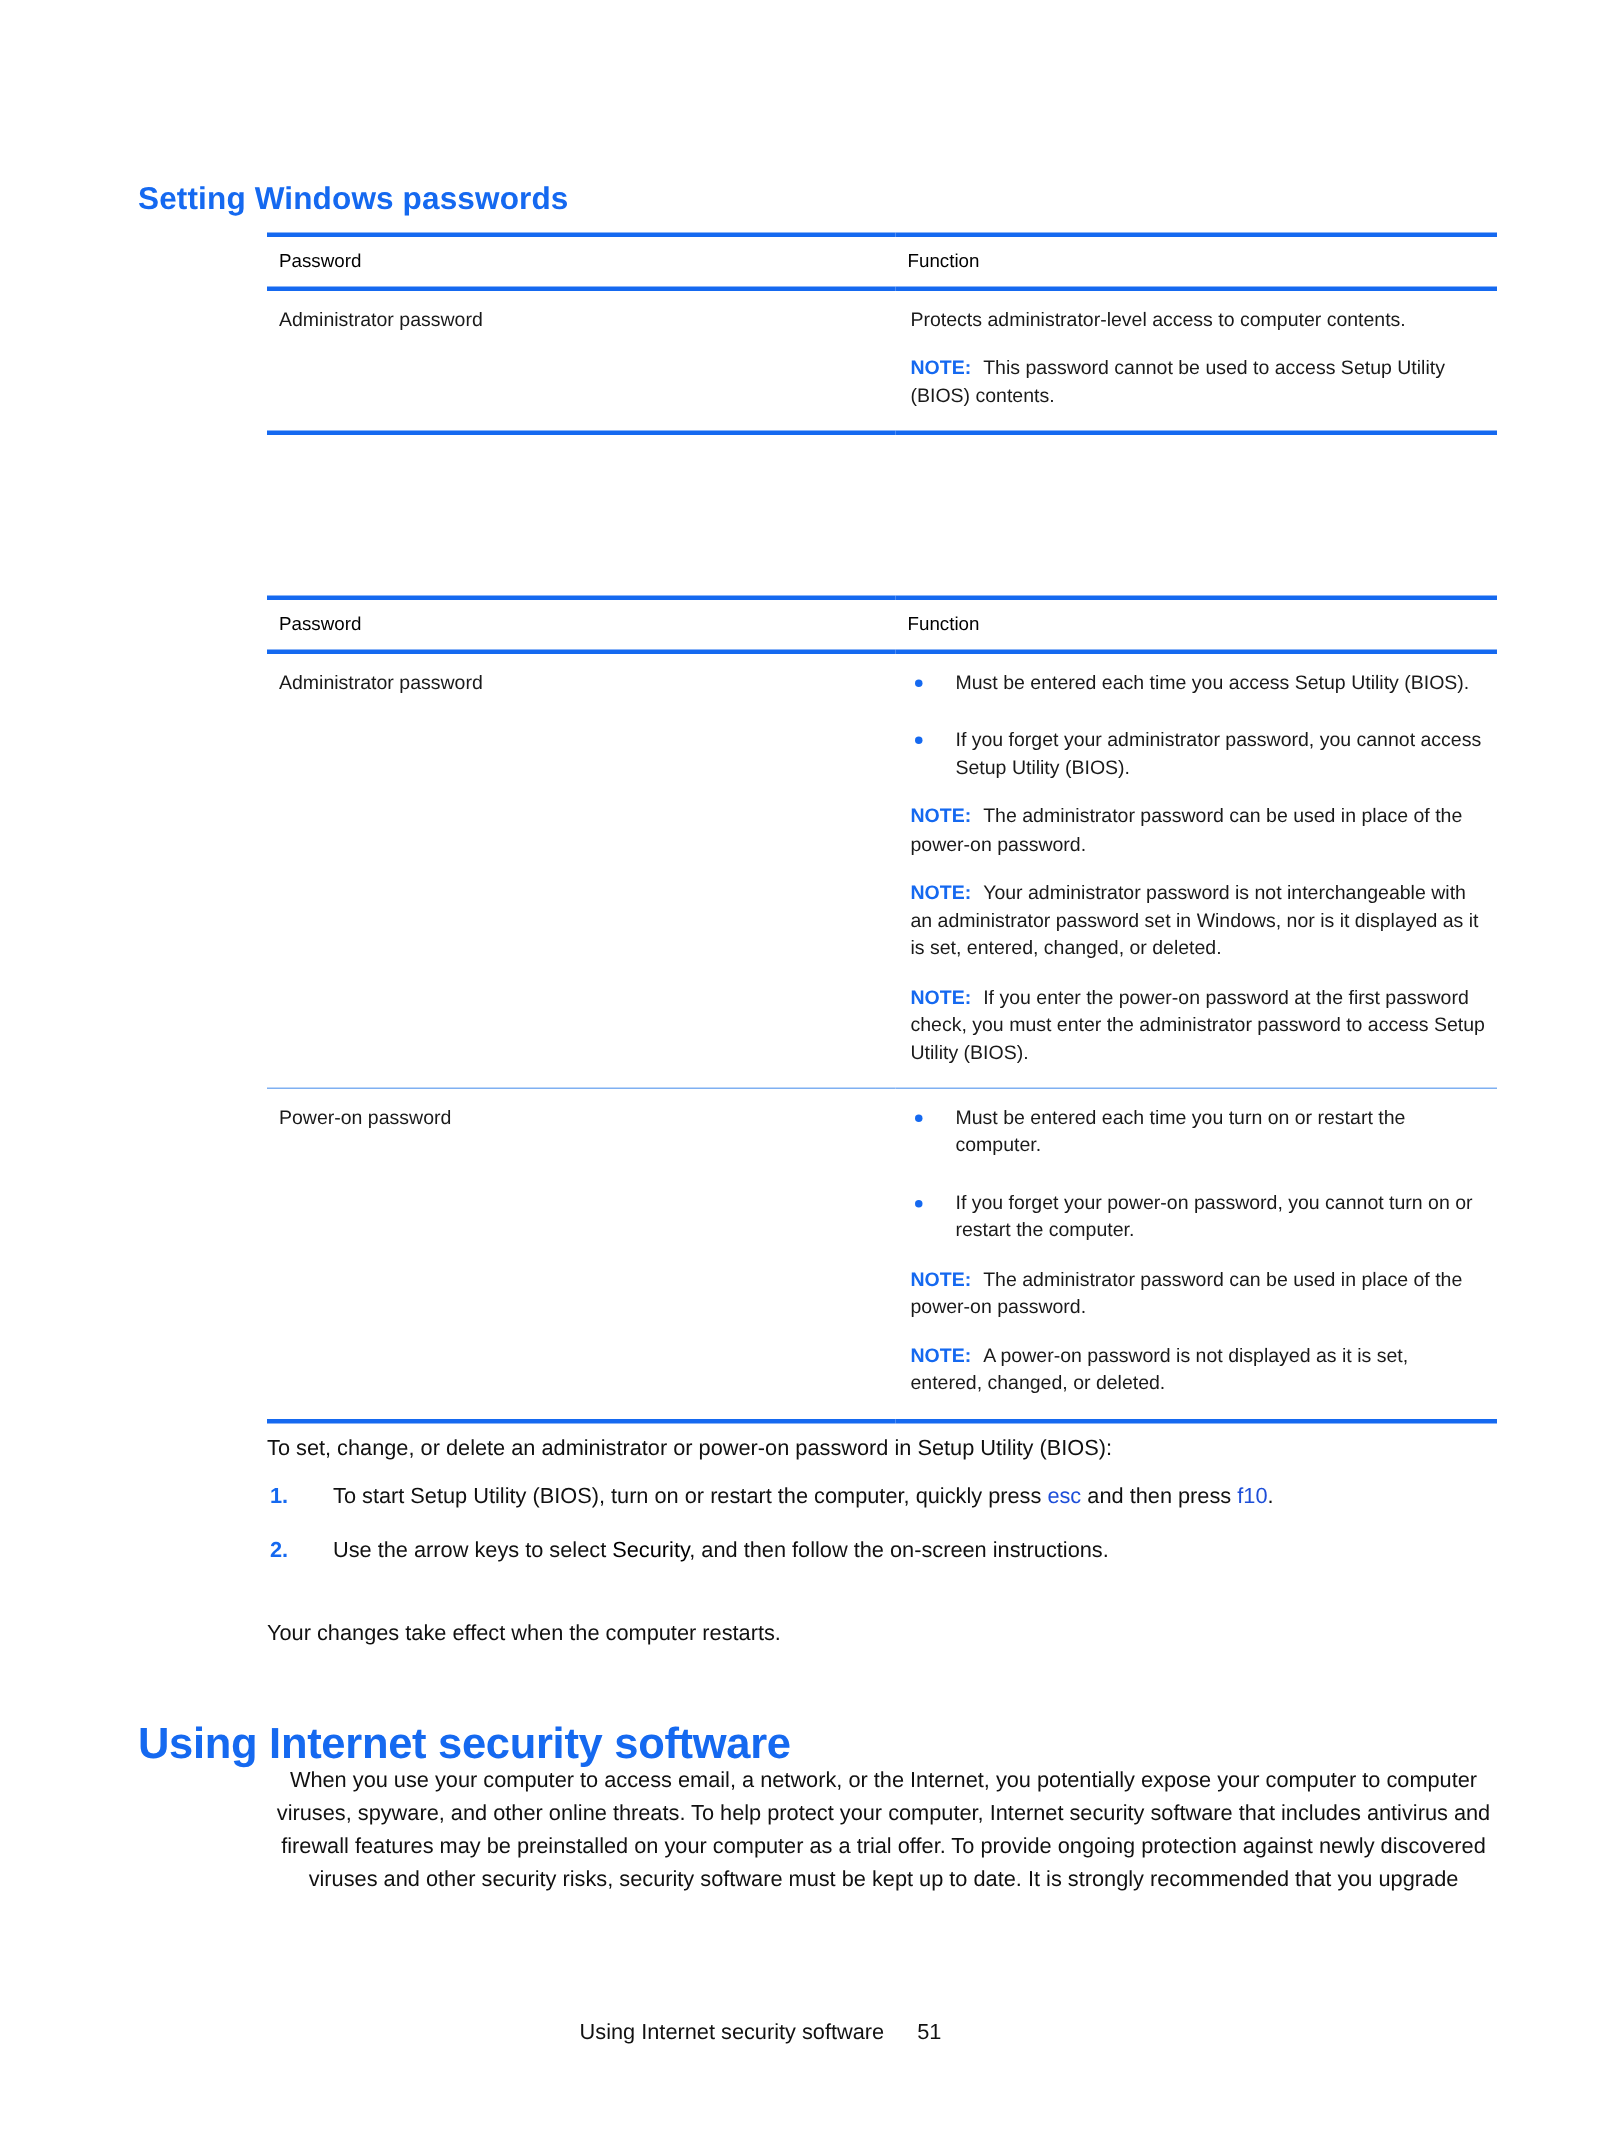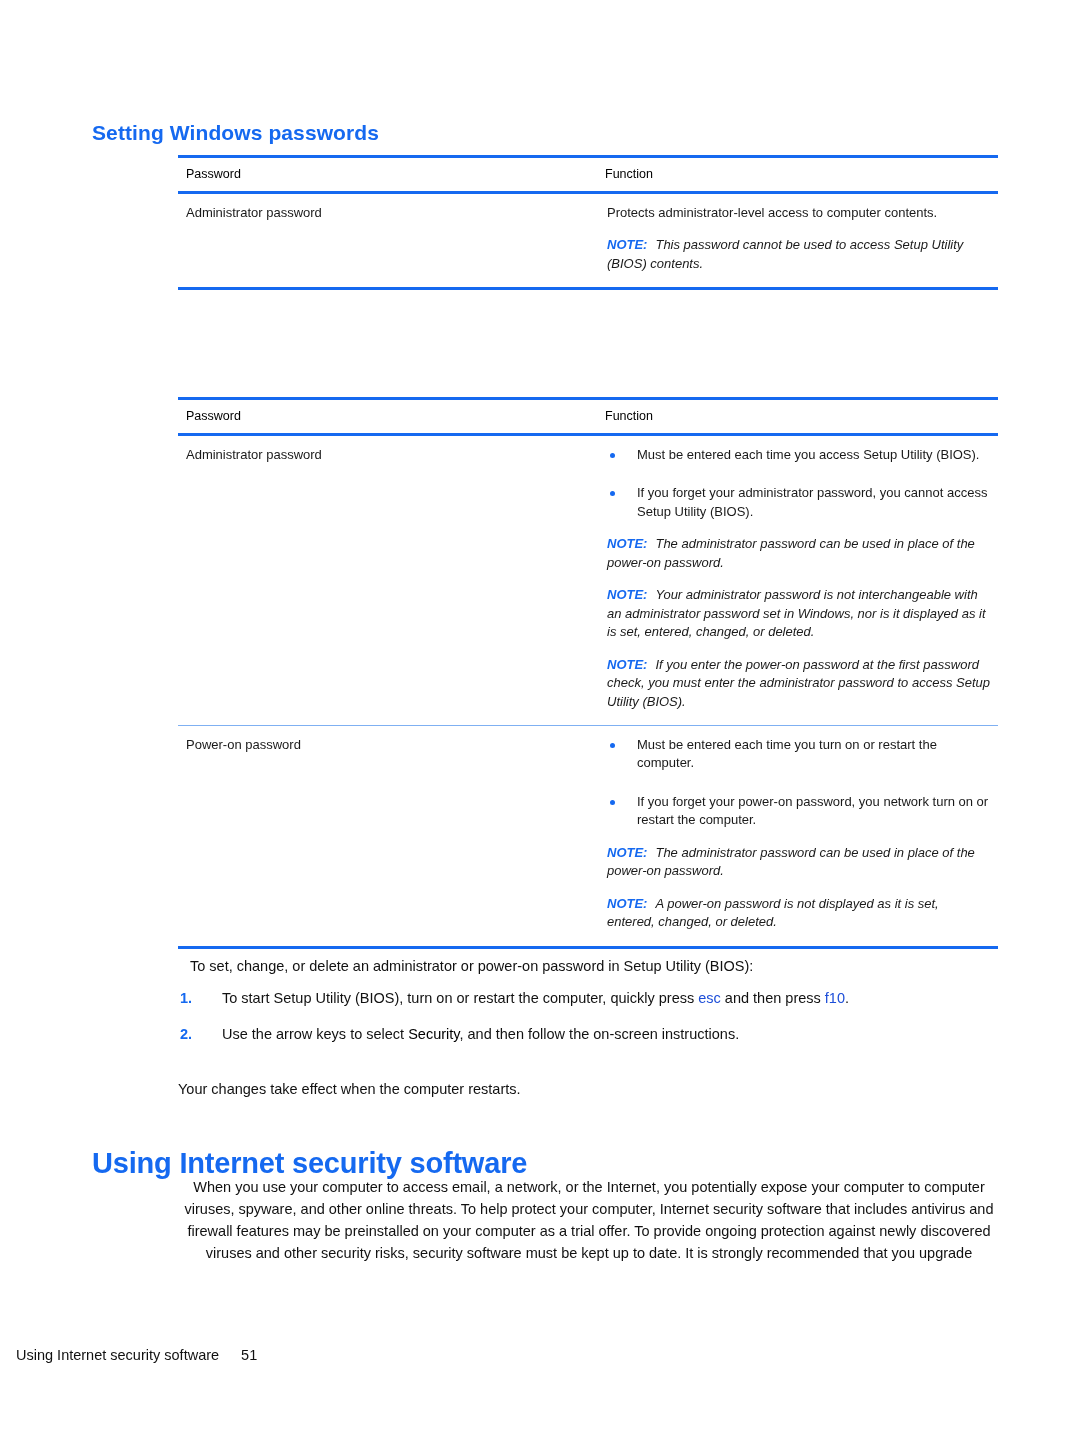--- a/index.html
+++ b/index.html
@@ -105,7 +105,6 @@
   .note {
     margin: 14px 0 0 0;
     line-height: 1.42;
-    font-style: italic;
   }
   .note:first-child { margin-top: 0; }
   .note-label {

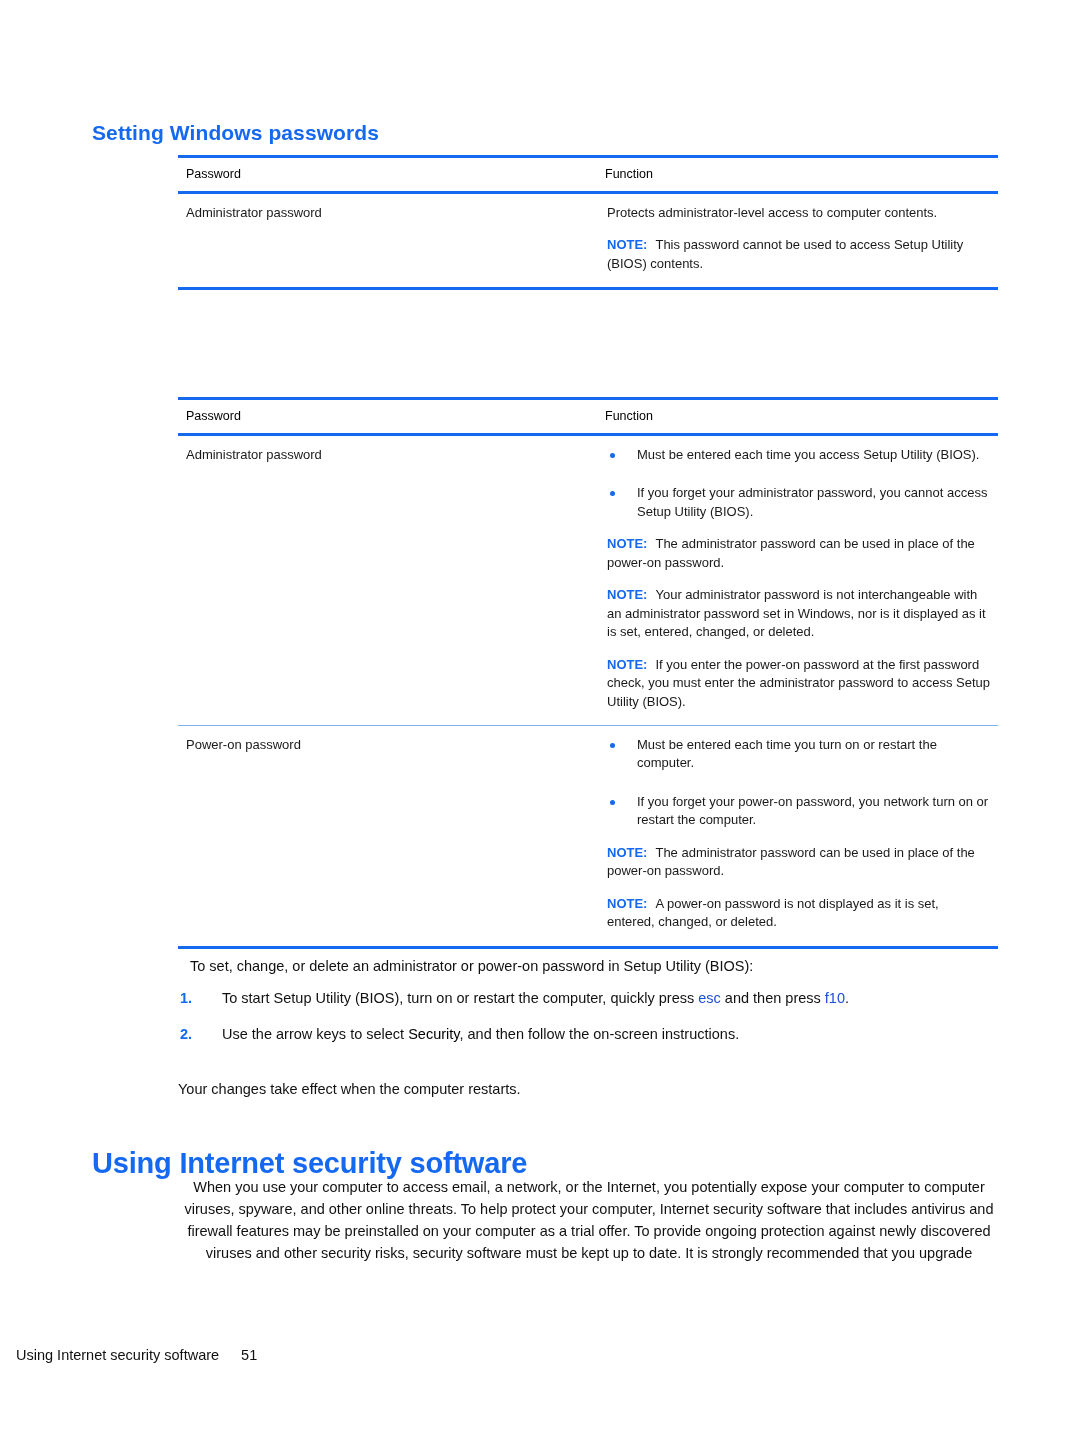--- a/index.html
+++ b/index.html
@@ -237,7 +237,7 @@
         <td class="fn">
           <ul class="blist">
             <li>Must be entered each time you turn on or restart the computer.</li>
-            <li>If you forget your power-on password, you network turn on or restart the computer.</li>
+            <li>If you forget your power-on password, you cannot turn on or restart the computer.</li>
           </ul>
           <p class="note">
             <span class="note-label">NOTE:</span><span>The administrator password can be used in place of the power-on password.</span>

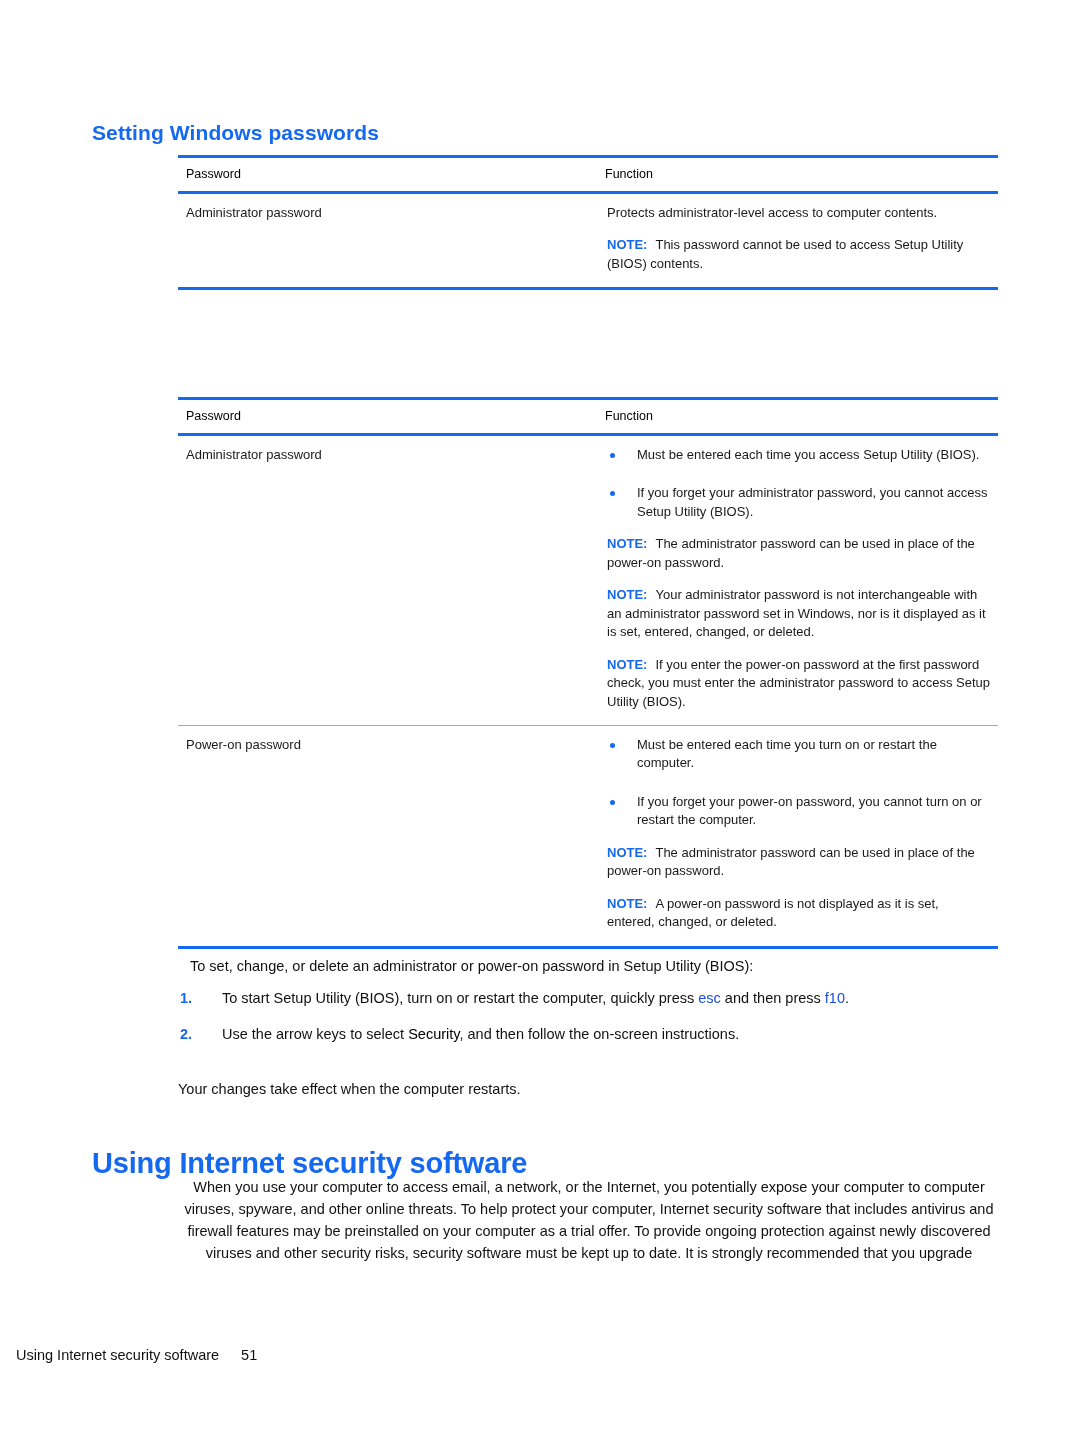--- a/index.html
+++ b/index.html
@@ -250,7 +250,7 @@
     </tbody>
   </table>
 
-  <div class="body-text" style="top:955px;margin-left:12px;">To set, change, or delete an administrator or power-on password in Setup Utility (BIOS):</div>
+  <div class="body-text" style="top:955px;">To set, change, or delete an administrator or power-on password in Setup Utility (BIOS):</div>
 
   <ol class="steps" style="top:988px;">
     <li>

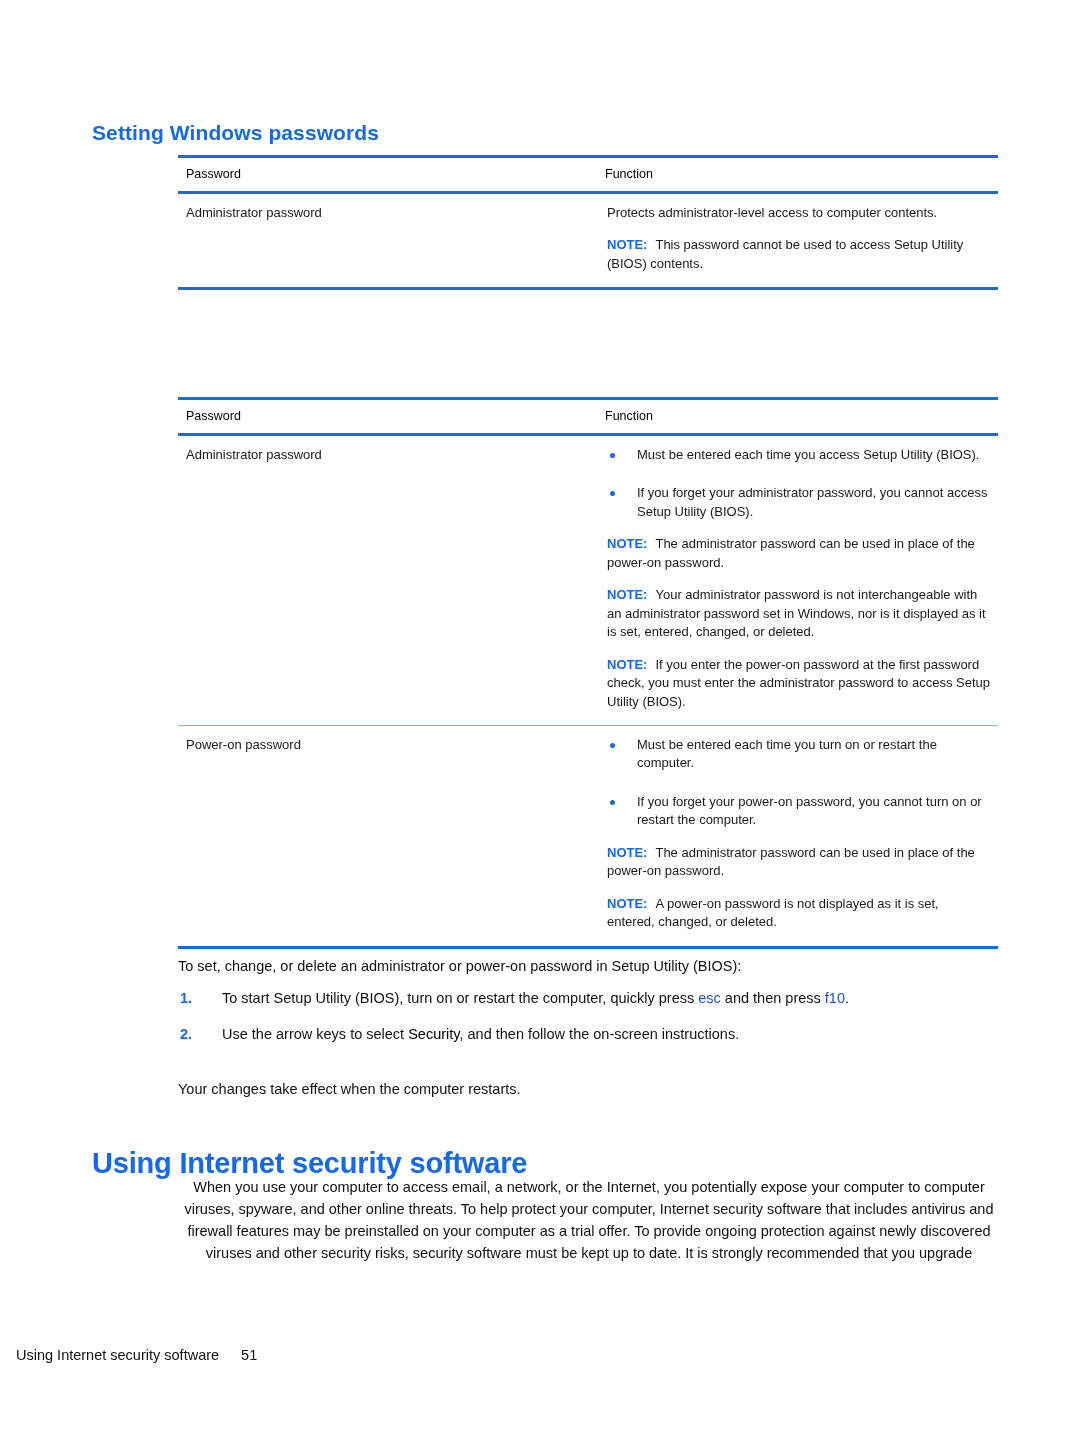--- a/index.html
+++ b/index.html
@@ -161,7 +161,7 @@
     right: 0;
     top: 1347px;
     padding-right: 82px;
-    text-align: left;
+    text-align: center;
     font-size: 14.5px;
     color: #111;
     padding-left: 16px;

